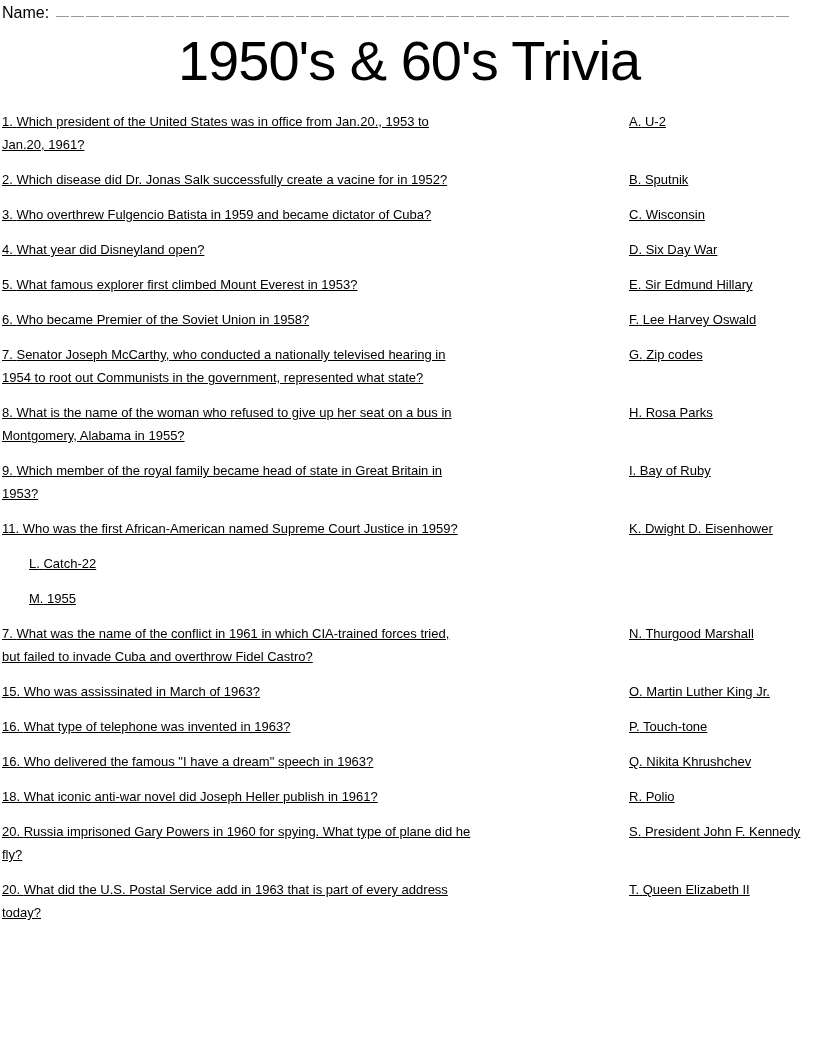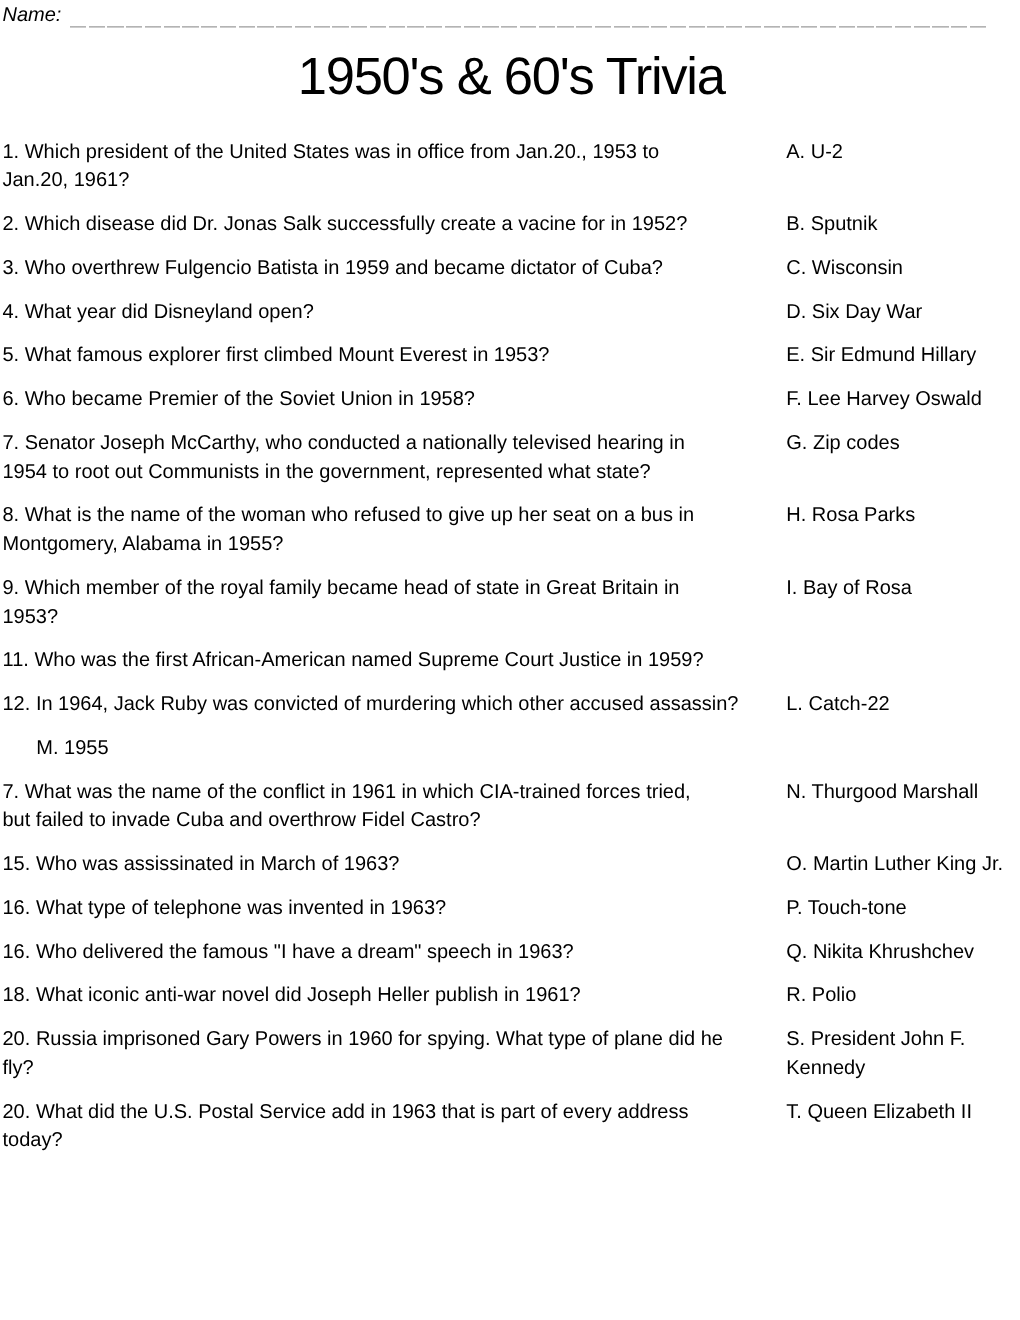--- a/index.html
+++ b/index.html
@@ -14,10 +14,8 @@
 
   .name-row {
     display: flex;
-    align-items: flex-end;
     height: 19px;
     margin-right: 27px;
-    font-style: italic;
   }
   .name-label { font-size: 16px; line-height: 19px; }
   .name-line {

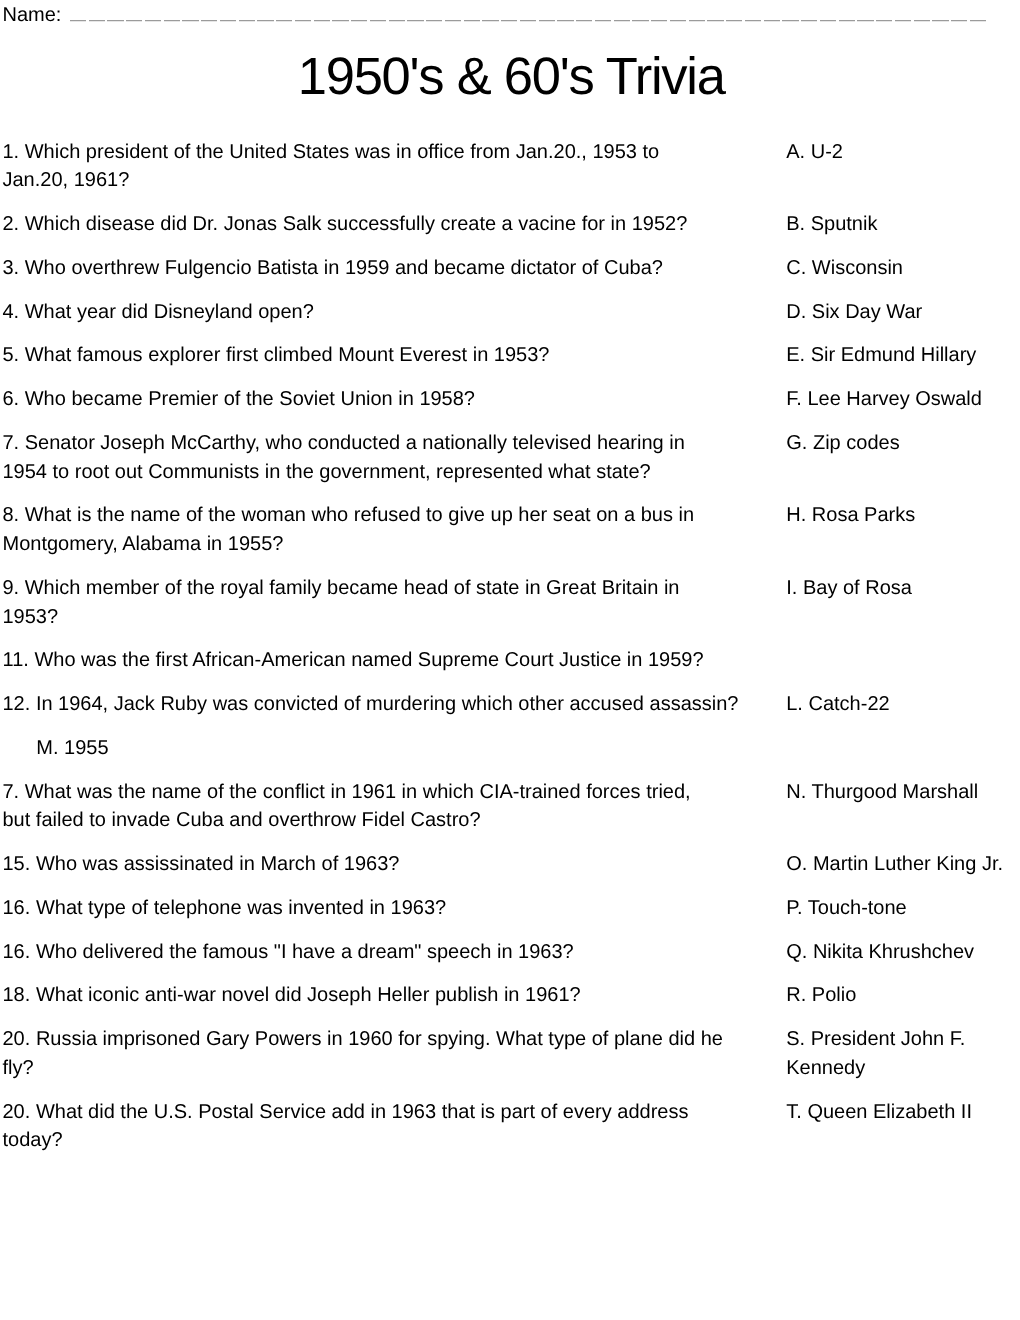--- a/index.html
+++ b/index.html
@@ -28,7 +28,7 @@
   .title {
     margin: 8px 0 0 0;
     text-align: center;
-    font-size: 42px;
+    font-size: 56px;
     font-weight: normal;
     line-height: 62px;
     letter-spacing: -1px;

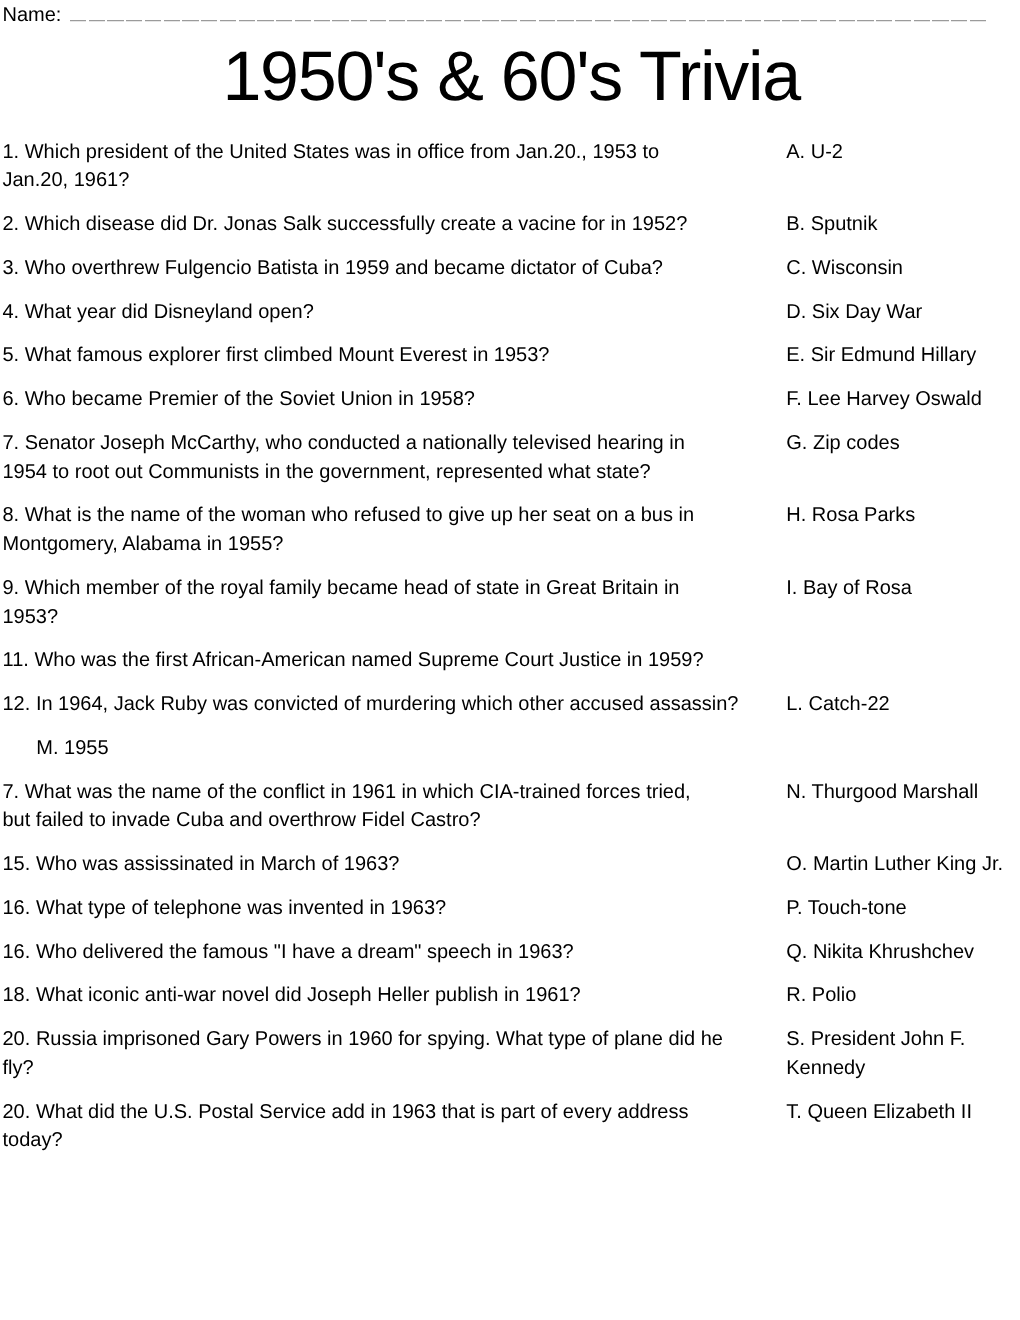--- a/index.html
+++ b/index.html
@@ -39,8 +39,9 @@
     display: flex;
     align-items: flex-start;
     margin-bottom: 12px;
-    font-size: 16px;
+    font-size: 13px;
     line-height: 23px;
+    text-decoration: underline;
   }
   .q { width: 600px; flex-shrink: 0; }
   .a { margin-left: 27px; white-space: nowrap; }

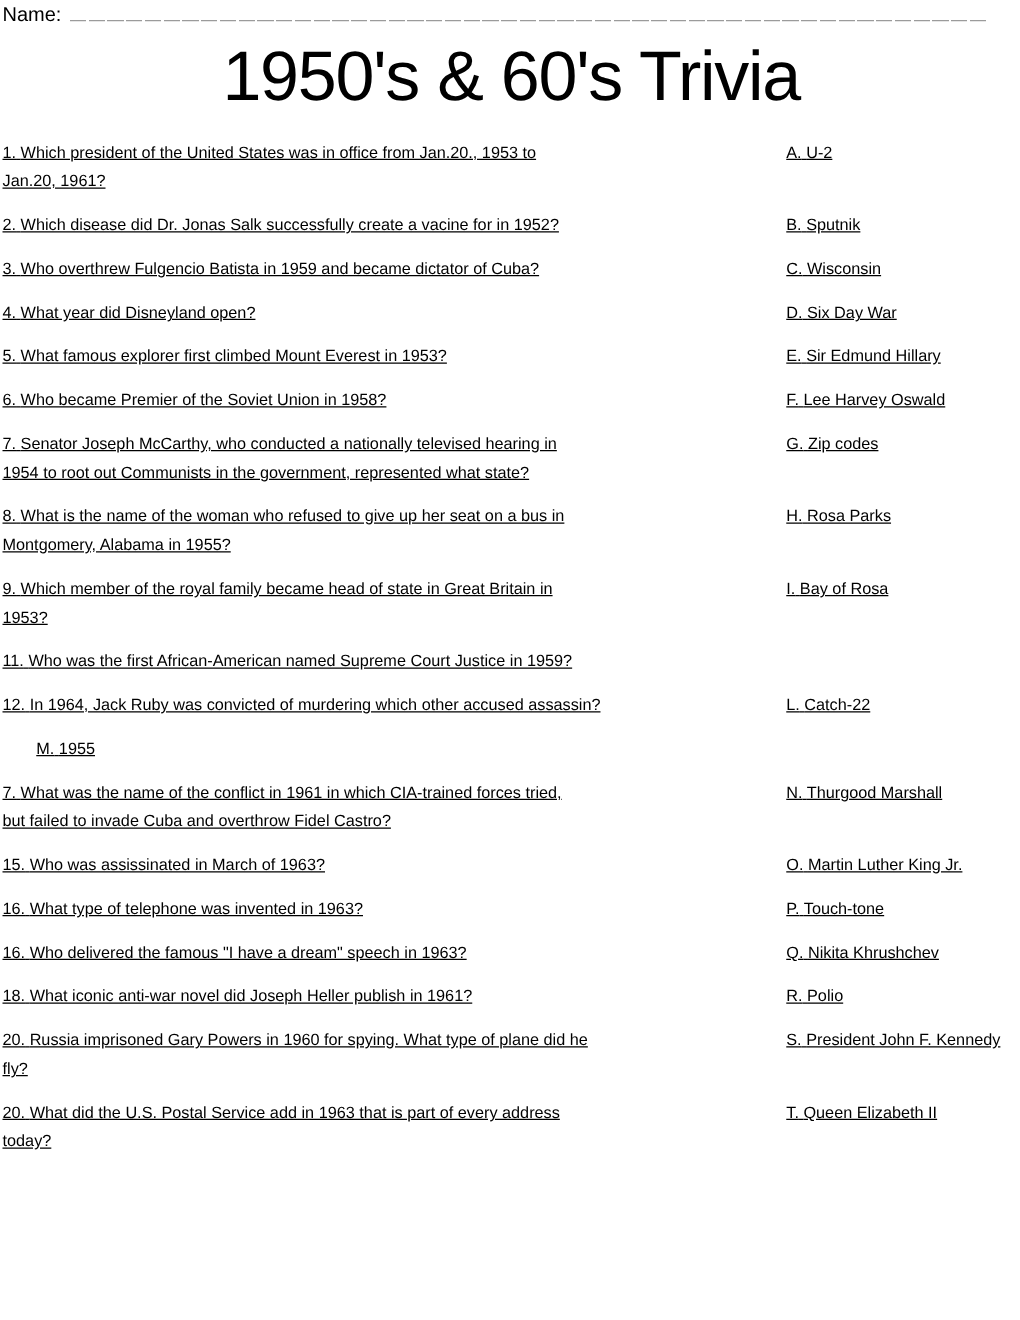--- a/index.html
+++ b/index.html
@@ -106,7 +106,7 @@
   <div class="row">
     <div class="q"><span class="qnum">9.</span> <span class="qtext">Which member of the royal family became head of state in Great Britain in
 1953?</span></div>
-    <div class="a"><span class="aletter">I.</span> <span class="atext">Bay of Rosa</span></div>
+    <div class="a"><span class="aletter">I.</span> <span class="atext">Bay of Ruby</span></div>
   </div>
 
 

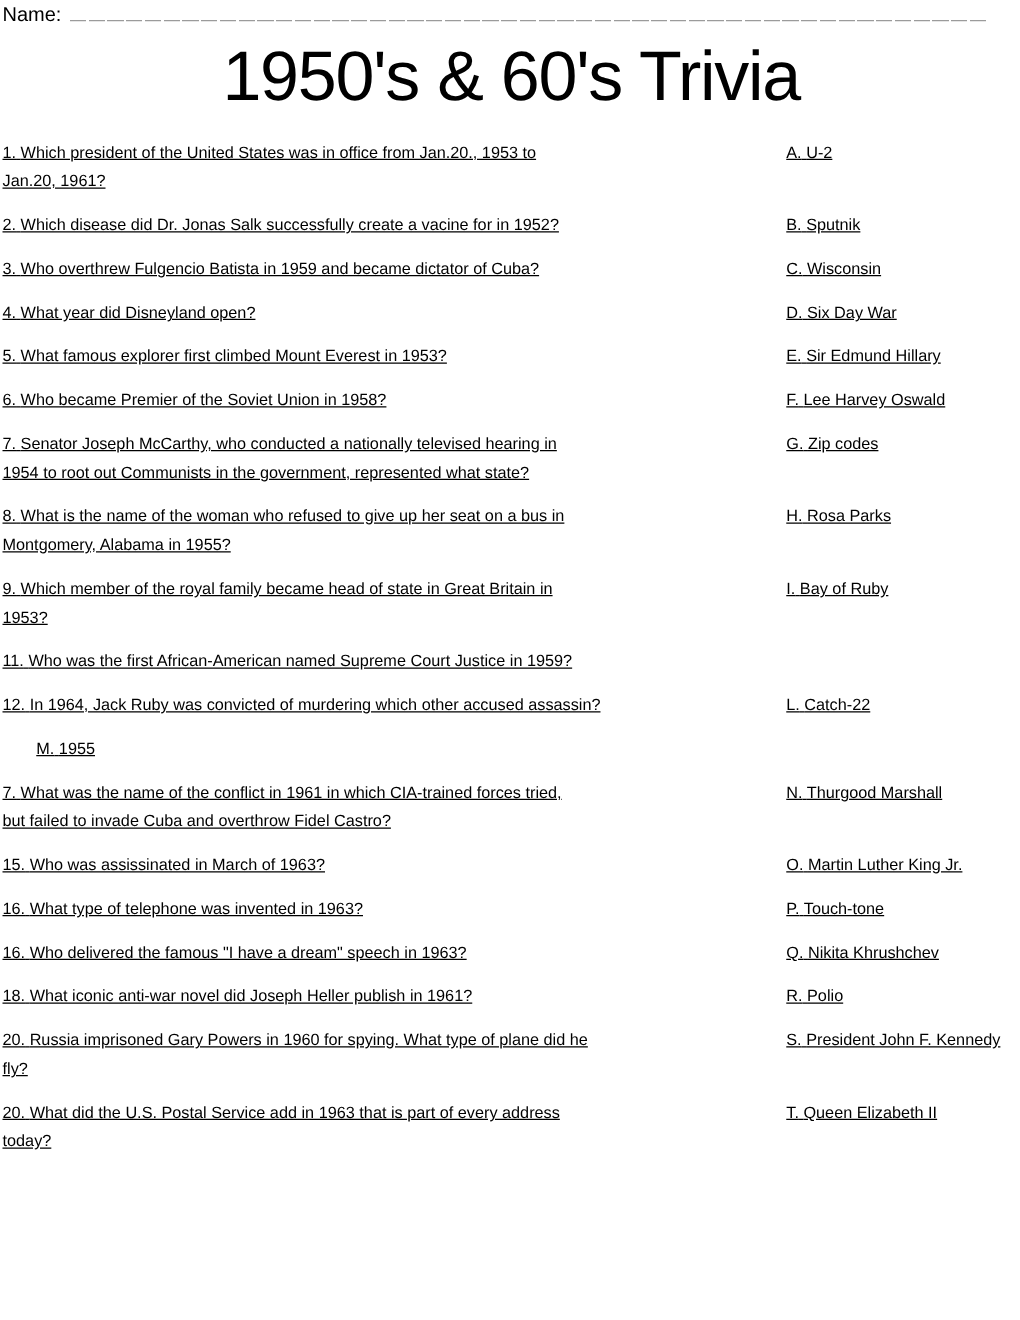--- a/index.html
+++ b/index.html
@@ -112,6 +112,7 @@
 
   <div class="row">
     <div class="q"><span class="qnum">11.</span> <span class="qtext">Who was the first African-American named Supreme Court Justice in 1959?</span></div>
+    <div class="a"><span class="aletter">K.</span> <span class="atext">Dwight D. Eisenhower</span></div>
   </div>
 
   <div class="row">

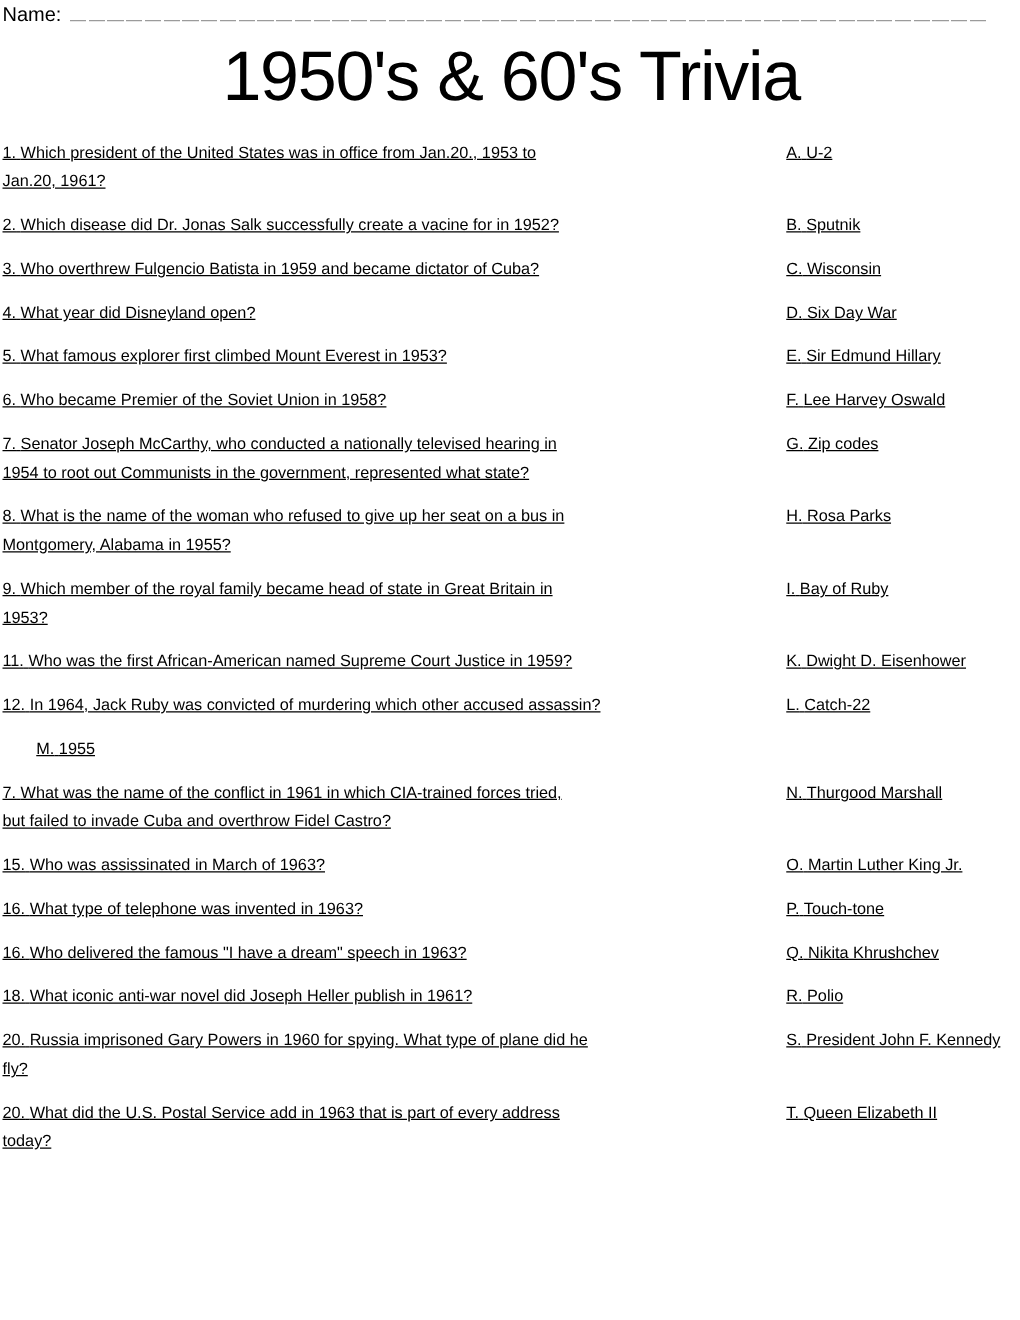--- a/index.html
+++ b/index.html
@@ -116,7 +116,6 @@
   </div>
 
   <div class="row">
-    <div class="q"><span class="qnum">12.</span> <span class="qtext">In 1964, Jack Ruby was convicted of murdering which other accused assassin?</span></div>
     <div class="a"><span class="aletter">L.</span> <span class="atext">Catch-22</span></div>
   </div>
 

